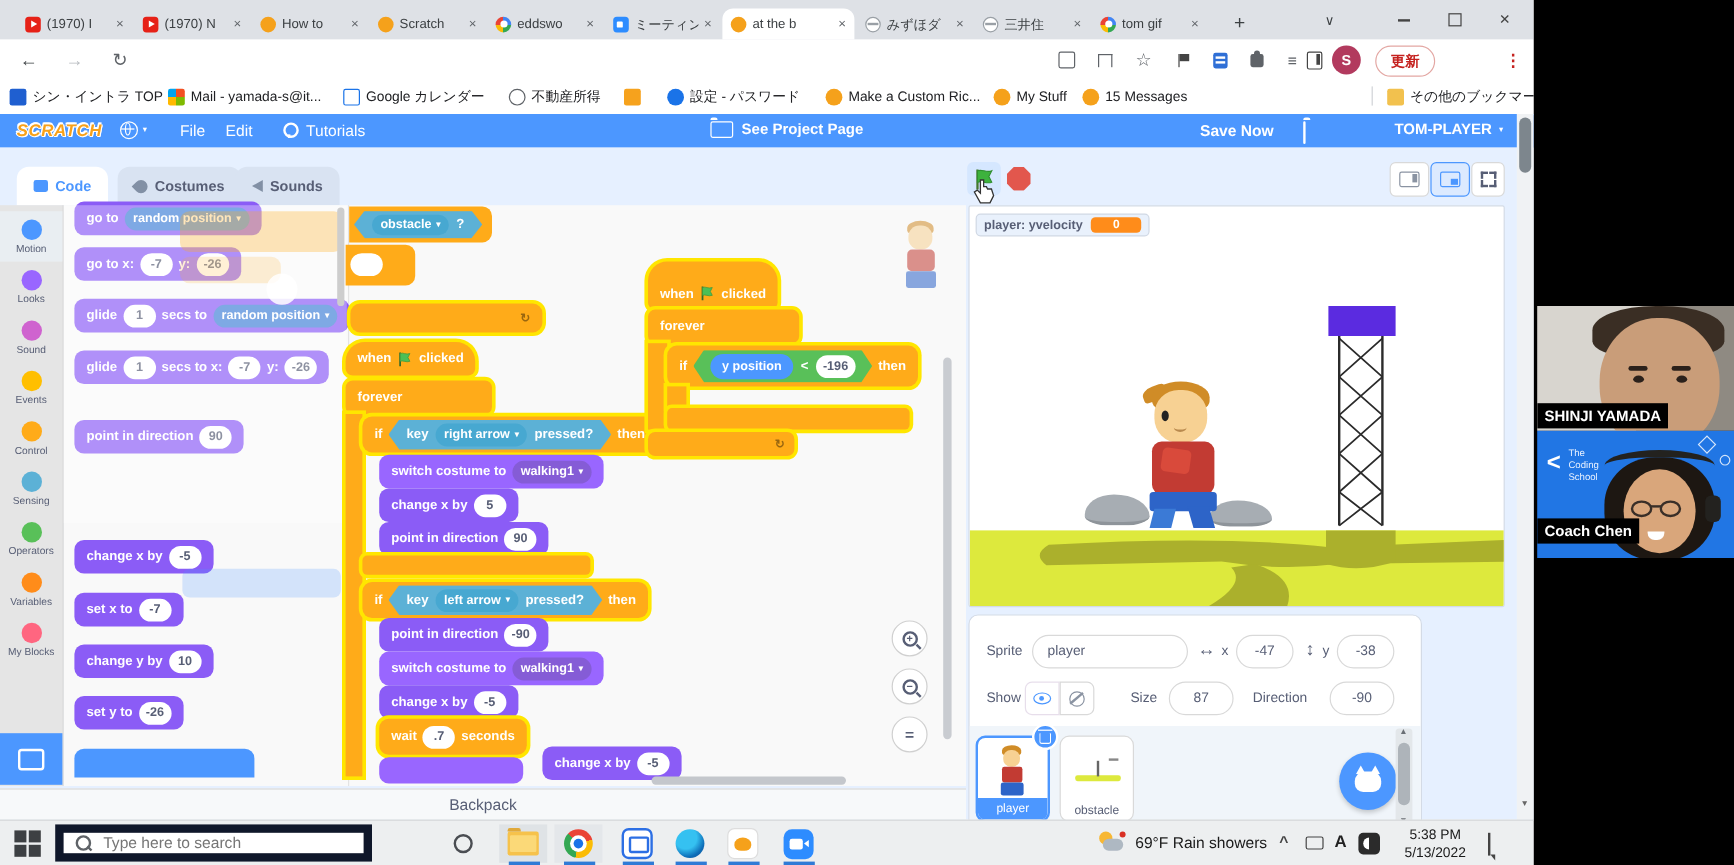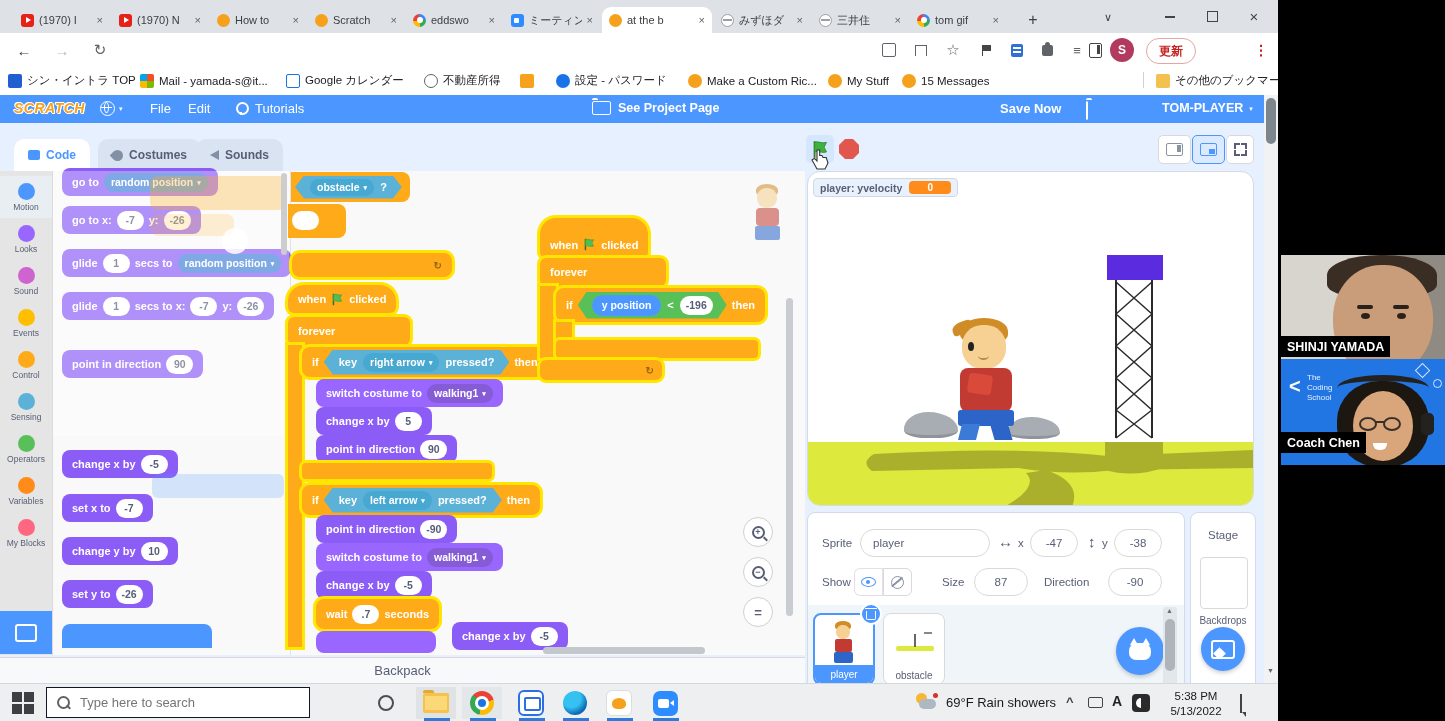--- a/index.html
+++ b/index.html
@@ -83,7 +83,7 @@
   .armv{position:absolute;width:14px;background:#ffab19}
   .loopar{color:rgba(0,0,0,.4);font-size:10px;font-weight:700}
   
-  .stage{position:absolute;left:807px;top:171px;width:447px;height:335px;background:#fff;border:1px solid #d4dbe6;border-radius:13px;overflow:hidden;box-sizing:border-box}
+  .stage{position:absolute;left:807px;top:171px;width:447px;height:335px;background:#fff;border:1px solid #d4dbe6;border-radius:2px;overflow:hidden;box-sizing:border-box}
   .mon{position:absolute;left:5px;top:6px;display:flex;align-items:center;gap:7px;background:#e9f1fc;border:1px solid #d0d8e4;border-radius:4px;padding:2px 6px;font-size:10.5px;font-weight:700;color:#575e75}
   .monv{background:#ff8c1a;color:#fff;border-radius:4px;min-width:34px;text-align:center;font-size:10px;padding:1px 4px;font-weight:700}
   .rock{position:absolute;background:#a7adb3;border-radius:45% 55% 40% 40% / 65% 70% 30% 30%;border-bottom:3px solid #8e949a;box-sizing:border-box}

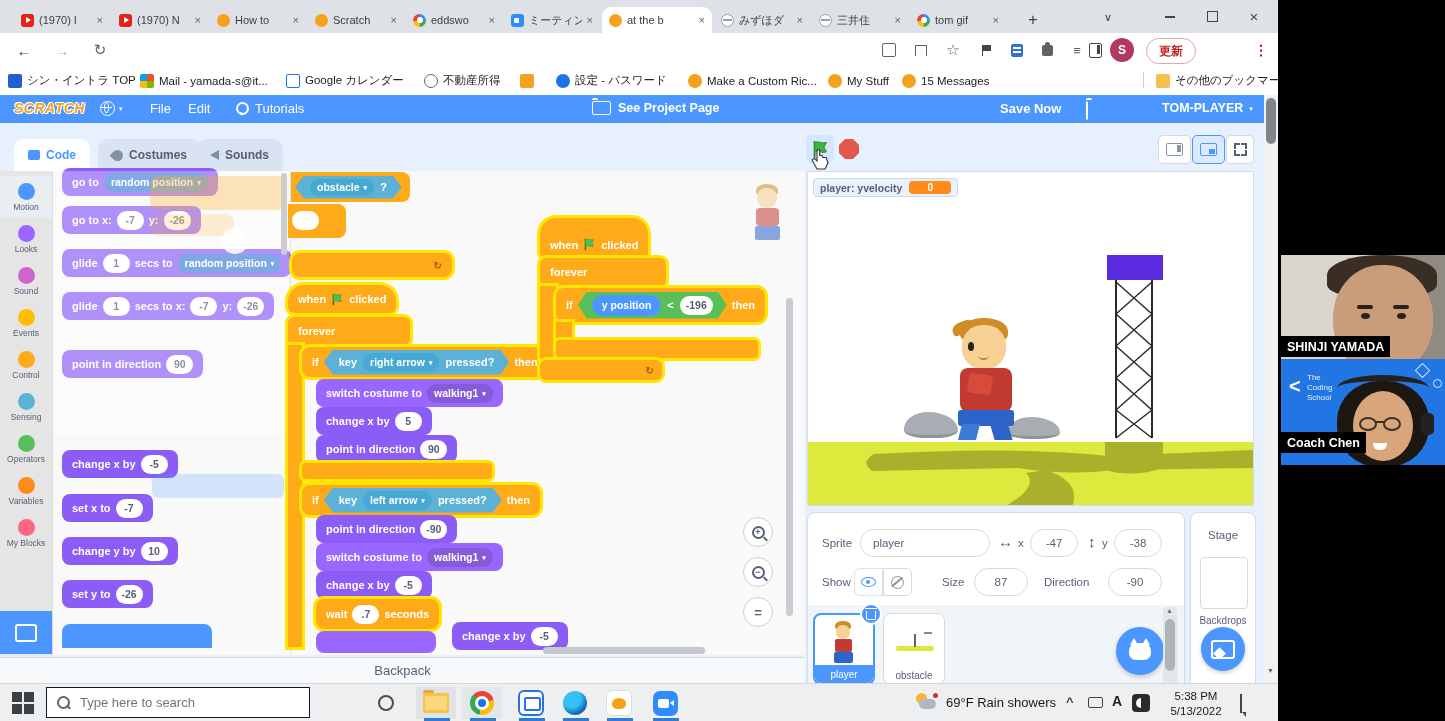--- a/index.html
+++ b/index.html
@@ -701,14 +701,6 @@
     </div>
   </div>
 
-  <div class="abs" style="left:1190px;top:512px;width:66px;height:182px;background:#fff;border:1px solid #d4dbe6;border-radius:8px;box-sizing:border-box">
-    <div style="text-align:center;margin-top:16px;font-size:11.5px;color:#575e75">Stage</div>
-    <div class="abs" style="left:9px;top:44px;width:46px;height:50px;background:#fff;border:1px solid #d9d9d9;border-radius:4px"></div>
-    <div class="abs" style="left:0;top:102px;width:100%;text-align:center;font-size:10px;color:#575e75">Backdrops</div>
-    <div class="fab" style="left:10px;top:114px;width:44px;height:44px">
-          <span class="pic-ic"></span>
-        </div>
-  </div>
 
   <div class="abs" style="left:1264px;top:95px;width:14px;height:588px;background:#f0f2f4">
     <div class="abs" style="left:2px;top:3px;width:10px;height:46px;background:#7d868d;border-radius:5px"></div>

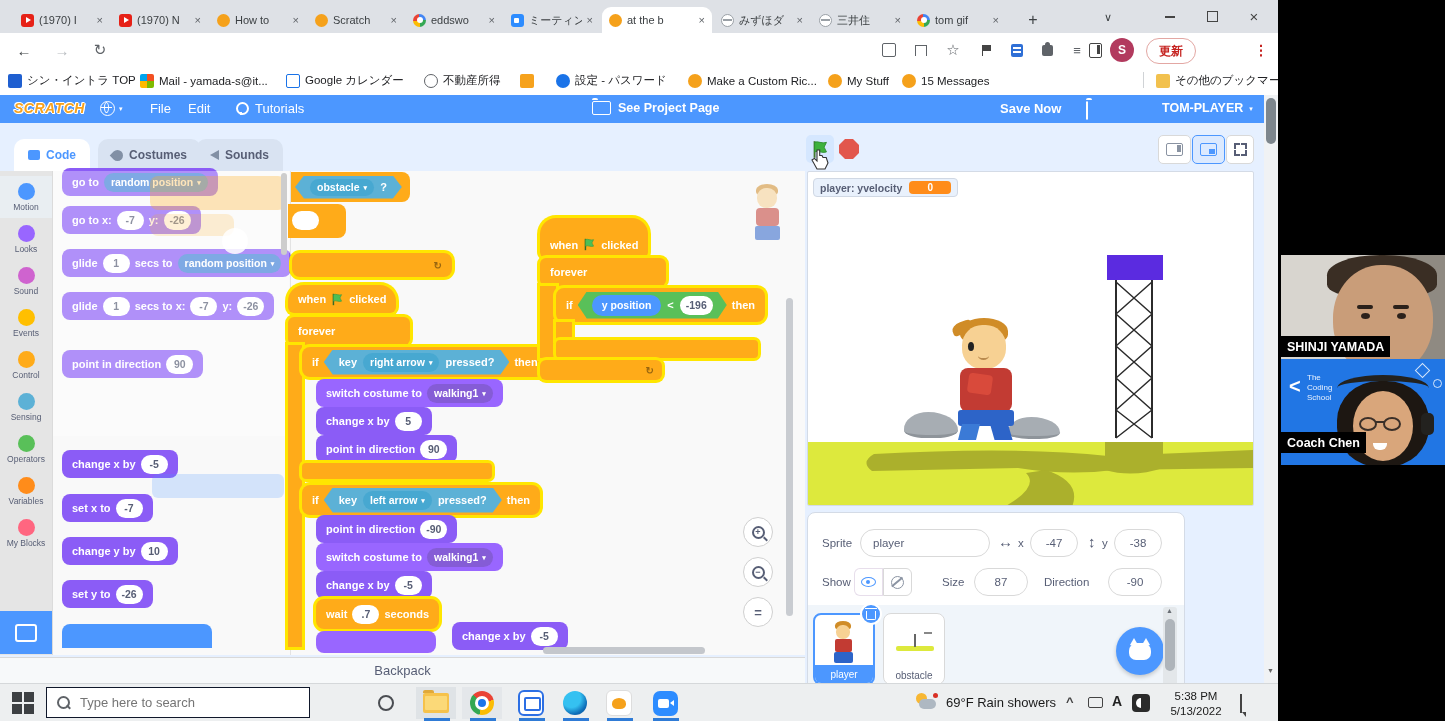--- a/index.html
+++ b/index.html
@@ -123,7 +123,7 @@
   .tbar{position:absolute;left:0;top:683px;width:1278px;height:38px;background:#edeff0;border-top:1px solid #d5d8da;box-sizing:border-box}
   .win{display:grid;grid-template-columns:10px 10px;grid-template-rows:10px 10px;gap:2px}
   .win i{background:#3d4043}
-  .sbox{position:absolute;left:46px;top:3px;width:264px;height:31px;background:#fff;border:1px solid #0f172a;box-sizing:border-box;display:flex;align-items:center;gap:8px;padding:0 10px}
+  .sbox{position:absolute;left:46px;top:3px;width:264px;height:31px;background:#fff;border:7px solid #0f172a;box-sizing:border-box;display:flex;align-items:center;gap:8px;padding:0 10px}
   .mag{width:9px;height:9px;border:2px solid #5f6368;border-radius:50%;position:relative;flex:0 0 auto}
   .mag::after{content:"";position:absolute;left:7px;top:8px;width:5px;height:2px;background:#5f6368;transform:rotate(45deg)}
   .sbox input{border:none;outline:none;font-size:13px;color:#5f6368;width:200px;font-family:"Liberation Sans",sans-serif;background:transparent}

